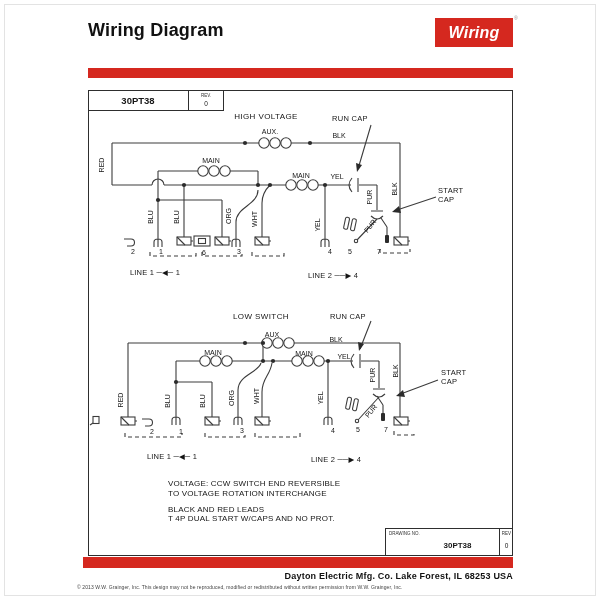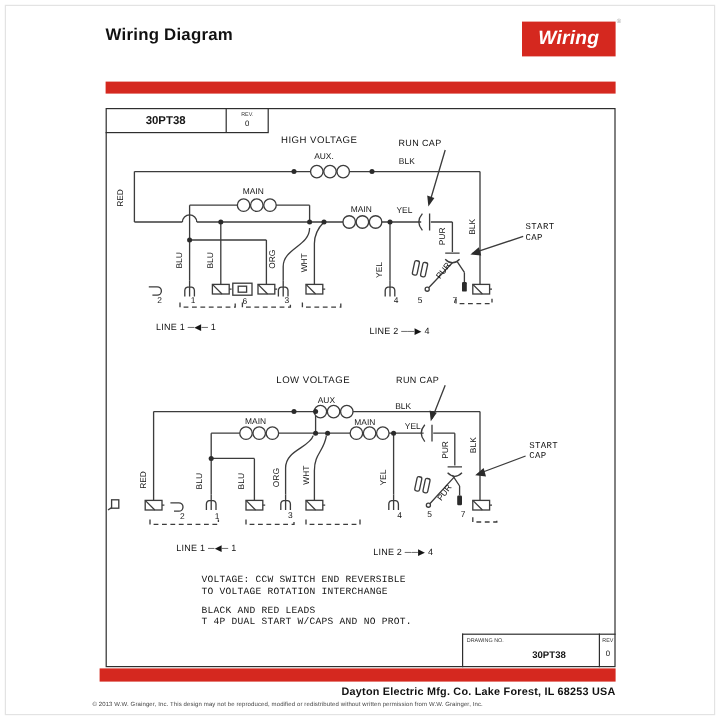--- a/index.html
+++ b/index.html
@@ -18,7 +18,7 @@
   .num{font-size:7px;}
   .lineref{font-size:7.5px;letter-spacing:.2px;}
   .note{font-size:8px;letter-spacing:.2px;line-height:10px;}
-  .page-title{position:absolute;left:88px;top:20px;font-size:14px;font-weight:bold;
+  .page-title{position:absolute;left:88px;top:20px;font-size:18px;font-weight:bold;
               letter-spacing:.2px;color:#111;}
   .logo{position:absolute;left:435px;top:18px;width:78px;height:29px;background:#d5281f;
         display:flex;align-items:center;justify-content:center;}

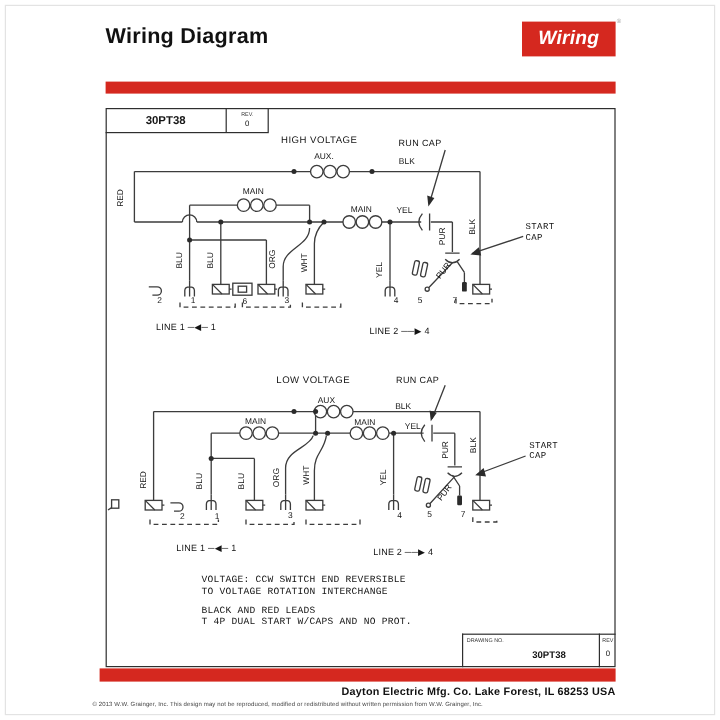--- a/index.html
+++ b/index.html
@@ -10,7 +10,7 @@
   .frame{position:absolute;inset:4px;border:1px solid #e3e3e3;pointer-events:none;}
   .lbl{position:absolute;white-space:nowrap;line-height:1;font-size:7px;color:#141414;
        transform:translate(-50%,-50%);}
-  .lbl-l{position:absolute;white-space:nowrap;line-height:1;font-size:7px;color:#141414;font-family:Liberation Mono, monospace;}
+  .lbl-l{position:absolute;white-space:nowrap;line-height:1;font-size:7px;color:#141414;}
   .v{transform:translate(-50%,-50%) rotate(-90deg);}
   .d{transform:translate(-50%,-50%) rotate(-52deg);}
   .sec{font-size:8px;letter-spacing:.4px;}

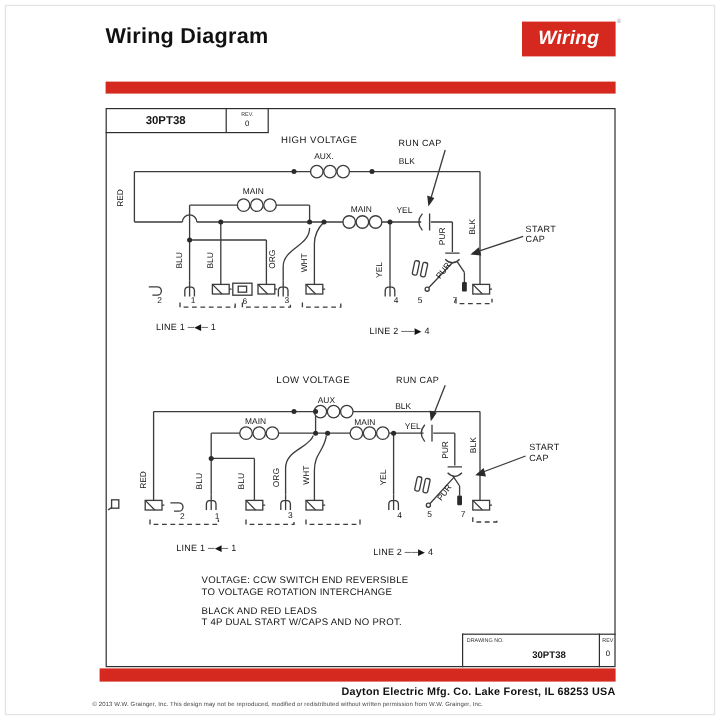--- a/index.html
+++ b/index.html
@@ -243,7 +243,7 @@
 <div class="lbl lineref" style="left:155px;top:273px">LINE 1 ─◀─ 1</div>
 <div class="lbl lineref" style="left:333px;top:276px">LINE 2 ──▶ 4</div>
 
-<div class="lbl sec" style="left:261px;top:317px">LOW VOLTAGE</div>
+<div class="lbl sec" style="left:261px;top:317px">LOW SWITCH</div>
 <div class="lbl callout" style="left:348px;top:317px">RUN CAP</div>
 <div class="lbl-l callout" style="left:441px;top:369px">START</div>
 <div class="lbl-l callout" style="left:441px;top:378px">CAP</div>

